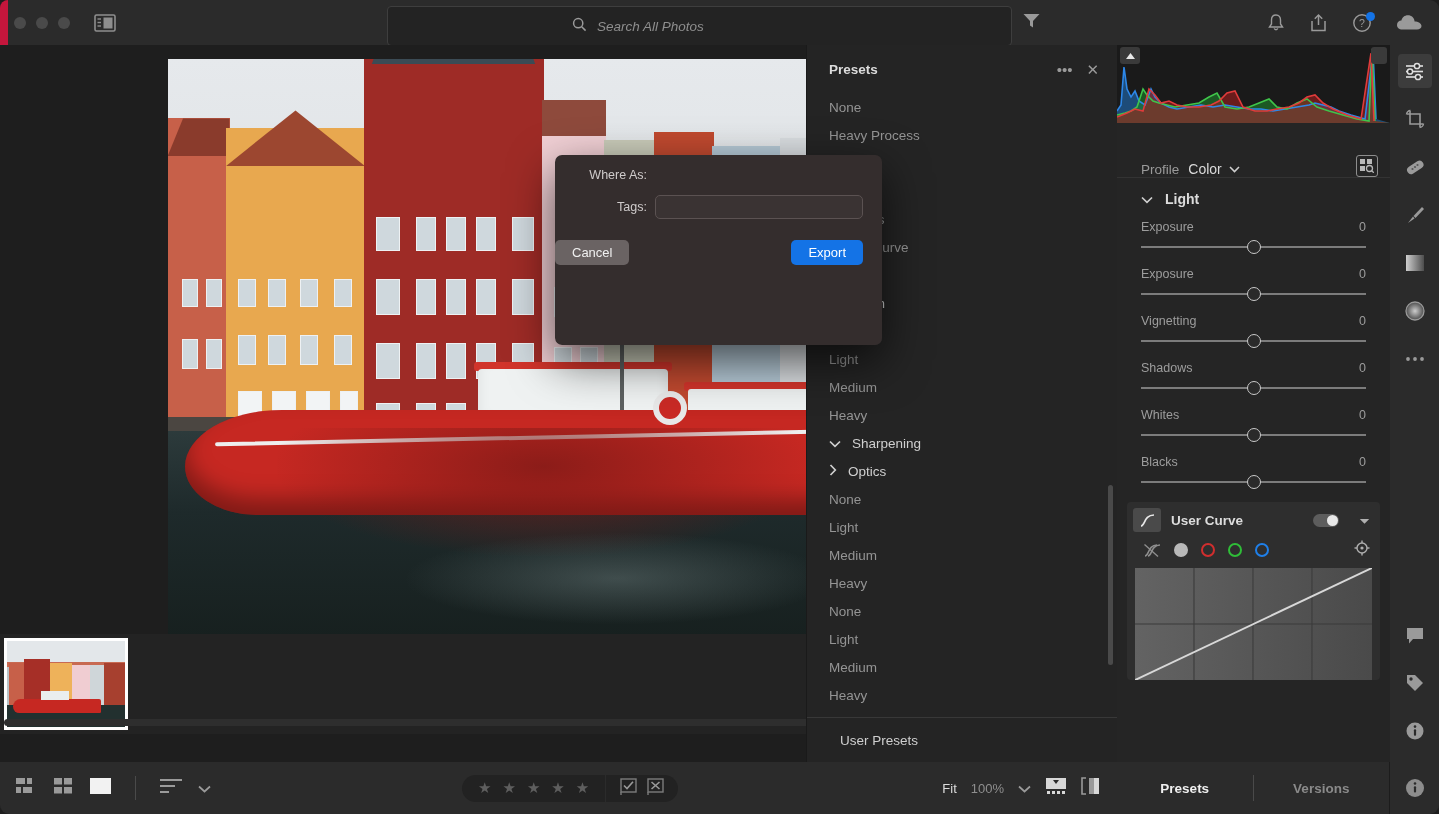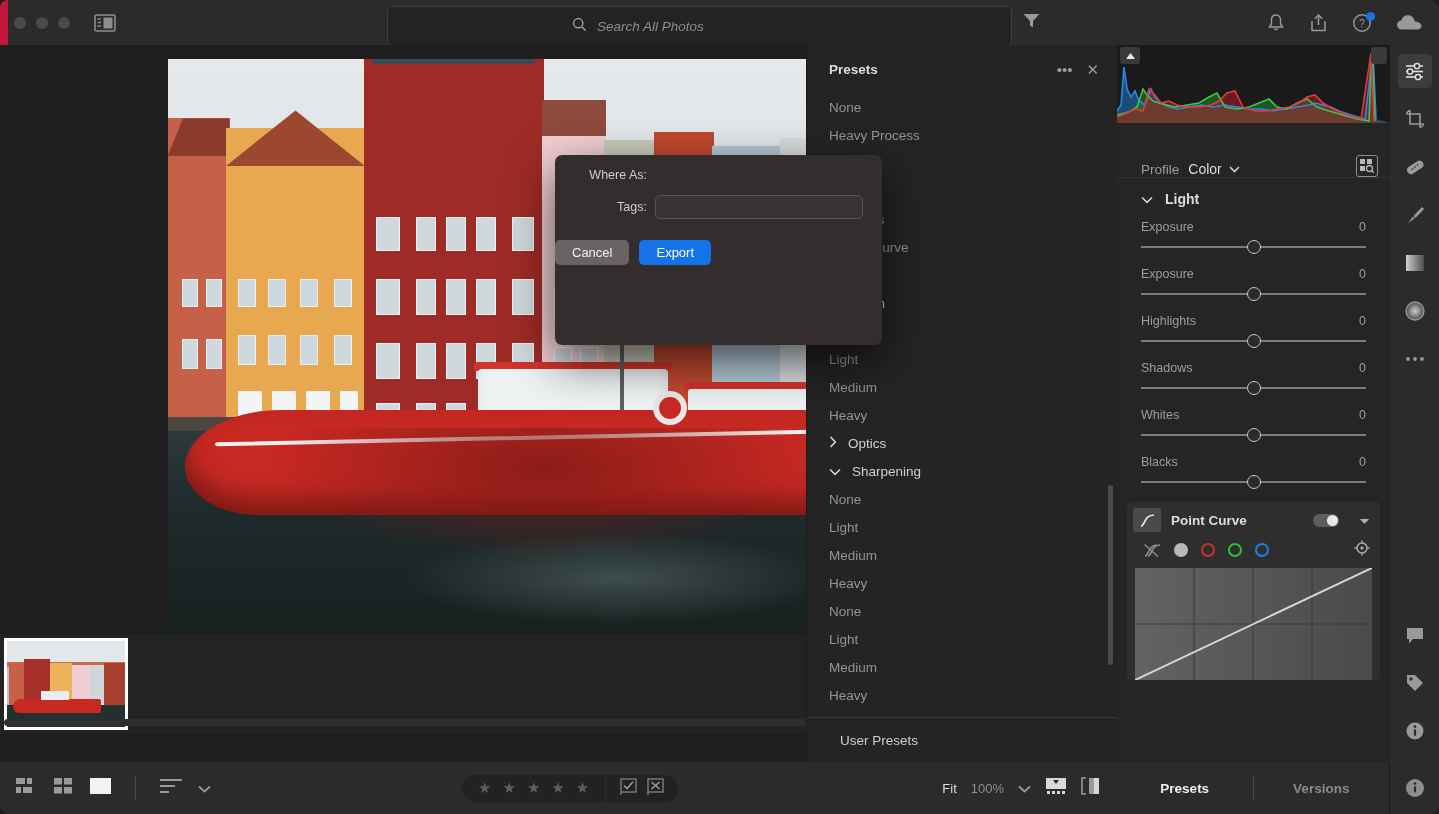--- a/index.html
+++ b/index.html
@@ -171,7 +171,7 @@
   .where-text { color:#f2f2f2; font-size:13px; font-weight:bold; flex:1; }
   .stepper { width:17px; height:21px; background:#1473e6; border-radius:3px; display:flex; flex-direction:column; align-items:center; justify-content:center; color:#fff; font-size:7px; line-height:7px; }
   .where-chev { width:22px; height:25px; background:#5d5656; border-radius:5px; margin-left:6px; display:flex; align-items:center; justify-content:center; cursor:pointer; }
-  .modal-buttons { display:flex; justify-content:flex-start; gap:10px; margin-top:21px; padding-right:19px; }
+  .modal-buttons { display:flex; justify-content:space-between; gap:10px; margin-top:21px; padding-right:19px; }
   .btn { height:25px; border-radius:5px; font-size:13px; display:flex; align-items:center; justify-content:center; padding:0 17px; cursor:pointer; }
   .btn-cancel { background:#6a6363; color:#f0f0f0; }
   .btn-export { background:#1473e6; color:#fff; }

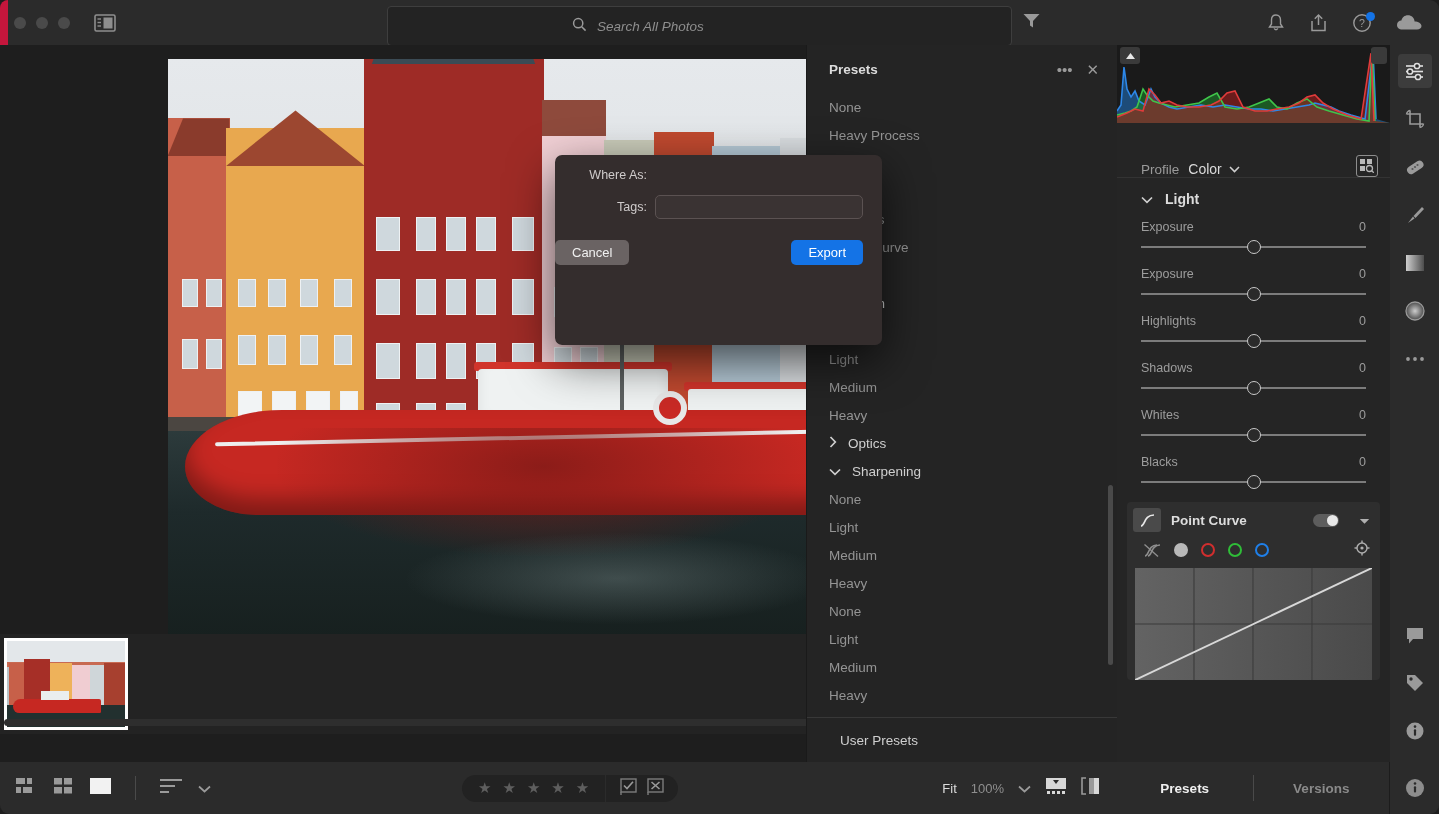--- a/index.html
+++ b/index.html
@@ -473,7 +473,7 @@
         </div>
         <div class="slider">
           <div class="slider-top">
-            <span class="slider-name">Highlights</span>
+            <span class="slider-name">Vignetting</span>
             <span class="slider-val">0</span>
           </div>
           <div class="track">

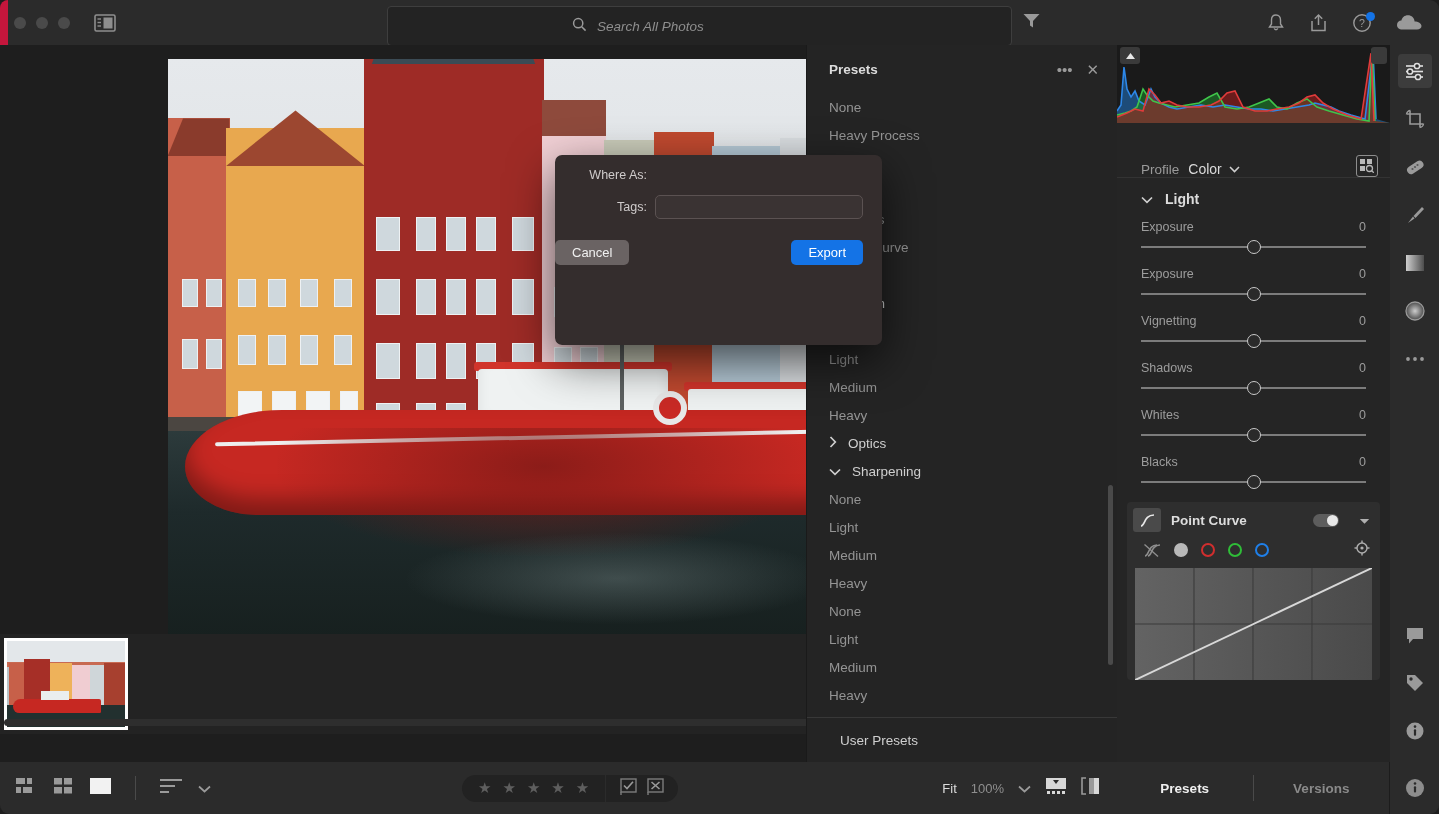--- a/index.html
+++ b/index.html
@@ -377,16 +377,16 @@
         <div class="p-item">Medium</div>
         <div class="p-item">Heavy</div>
         <div class="p-group">
+          <span><svg width="12" height="8" viewBox="0 0 12 8">
+              <path d="M1 1.5 L6 6.3 L11 1.5" fill="none" stroke="#cfcfcf" stroke-width="1.7"></path>
+            </svg></span>
+          <span>Sharpening</span>
+        </div>
+        <div class="p-group">
           <span><svg width="8" height="12" viewBox="0 0 8 12">
               <path d="M1.5 1 L6.3 6 L1.5 11" fill="none" stroke="#cfcfcf" stroke-width="1.7"></path>
             </svg></span>
           <span>Optics</span>
-        </div>
-        <div class="p-group">
-          <span><svg width="12" height="8" viewBox="0 0 12 8">
-              <path d="M1 1.5 L6 6.3 L11 1.5" fill="none" stroke="#cfcfcf" stroke-width="1.7"></path>
-            </svg></span>
-          <span>Sharpening</span>
         </div>
         <div class="p-item">None</div>
         <div class="p-item">Light</div>

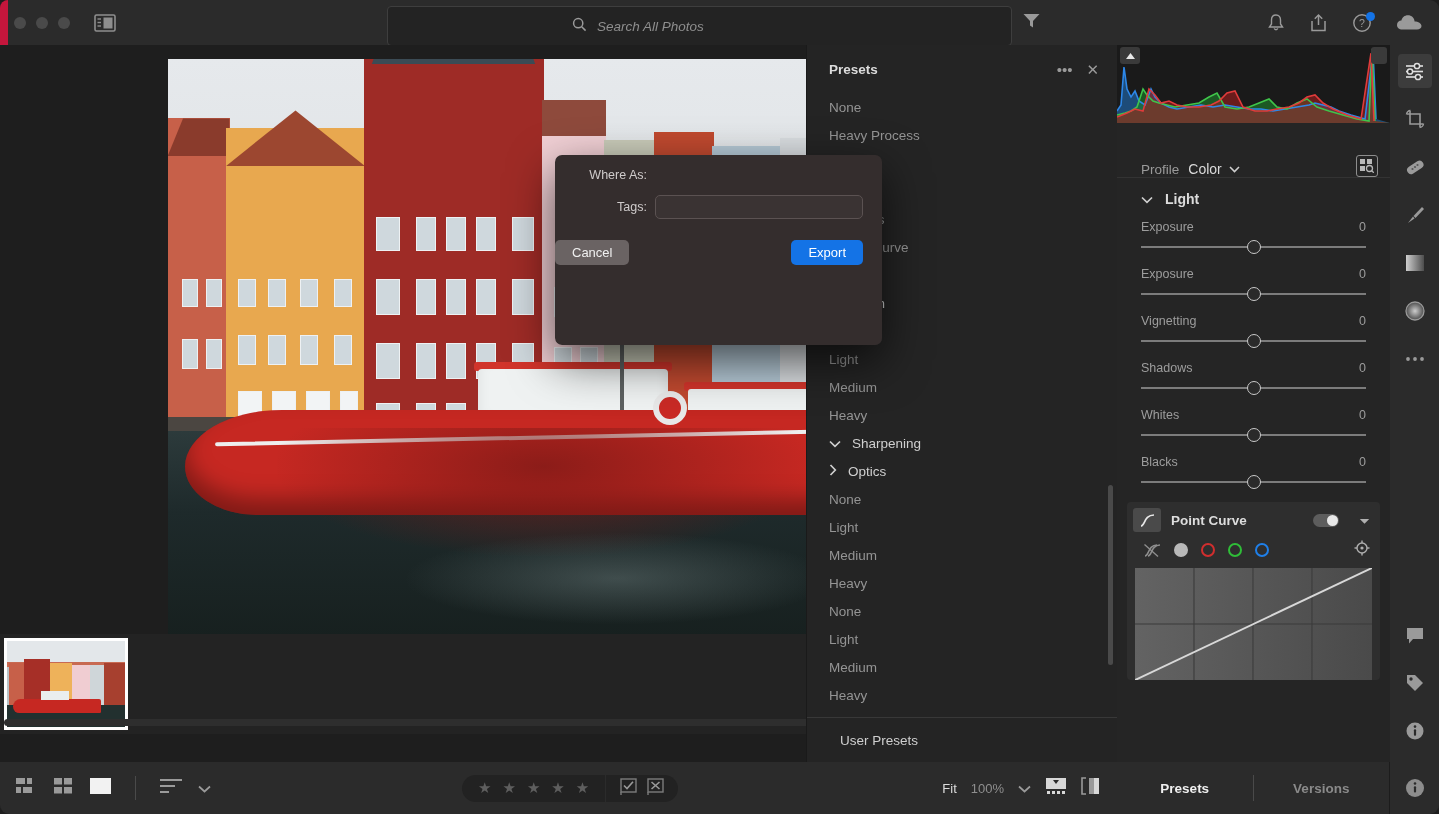--- a/index.html
+++ b/index.html
@@ -516,7 +516,7 @@
               <path d="M2 13 C6 13 5 2 15 2" fill="none" stroke="#e8e8e8" stroke-width="1.7"></path>
             </svg>
         </span>
-        <span class="pc-title">Point Curve</span>
+        <span class="pc-title">User Curve</span>
         <span class="toggle"></span>
         <span style="margin-left:10px;">
           <svg width="11" height="7" viewBox="0 0 11 7">

